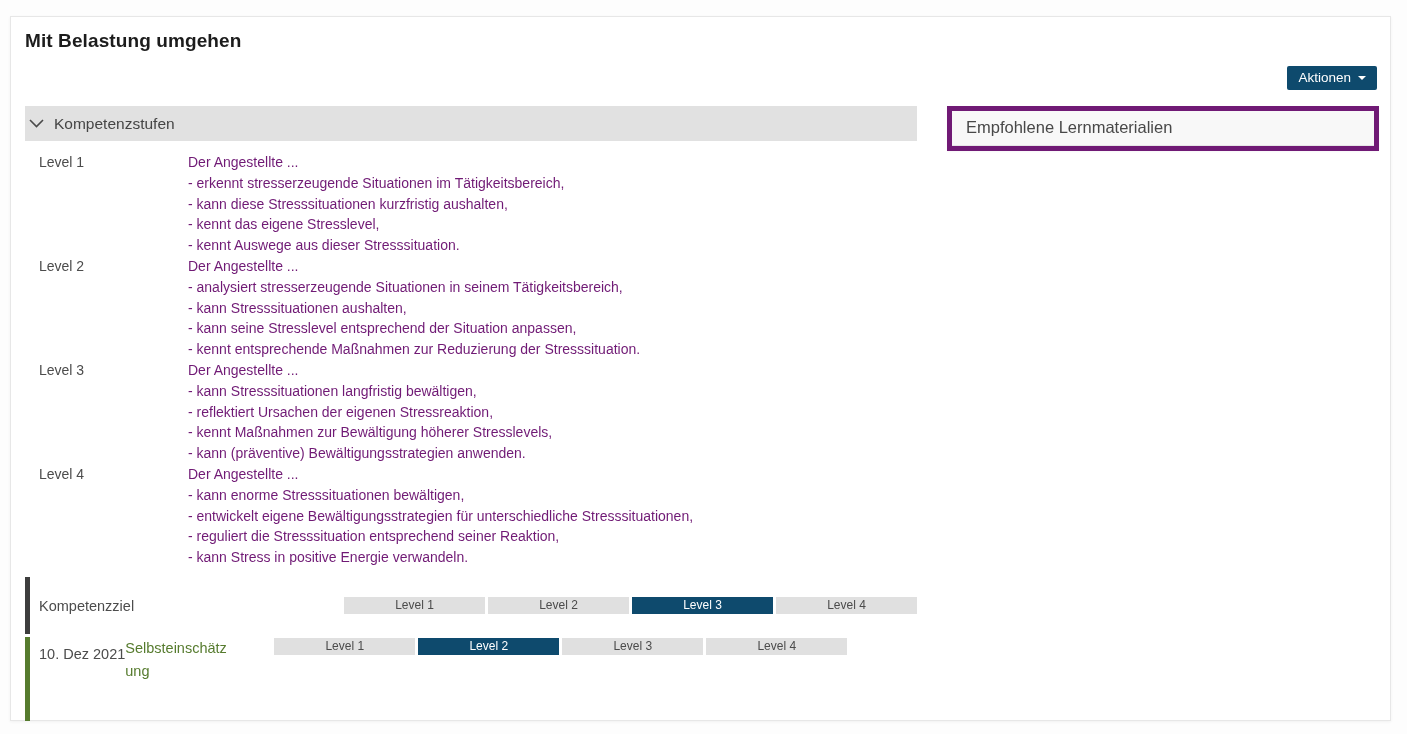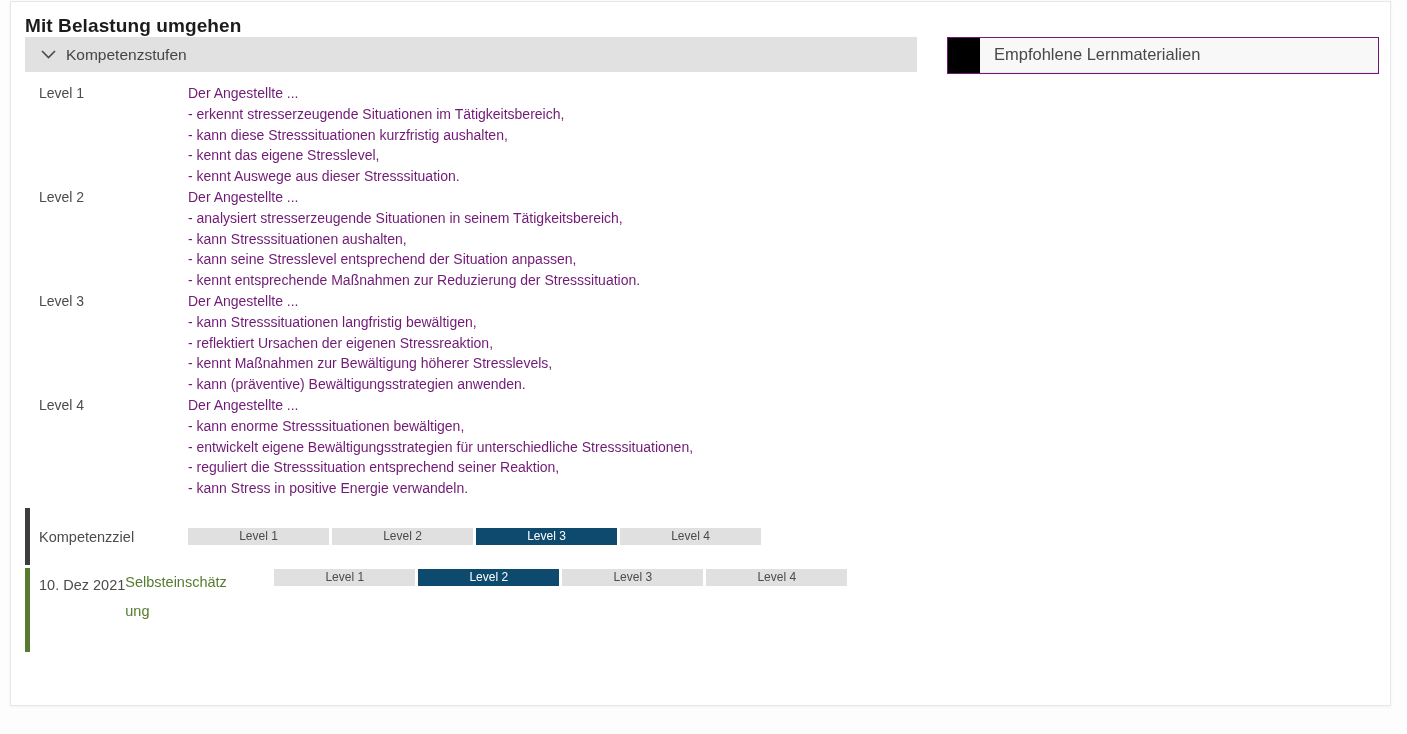--- a/index.html
+++ b/index.html
@@ -13,7 +13,7 @@
   .card {
     position: relative;
     margin: 0 16px 0 10px;
-    top: 1px;
+    top: 16px;
     height: 705px;
     background: #ffffff;
     border: 1px solid #e7e7e7;

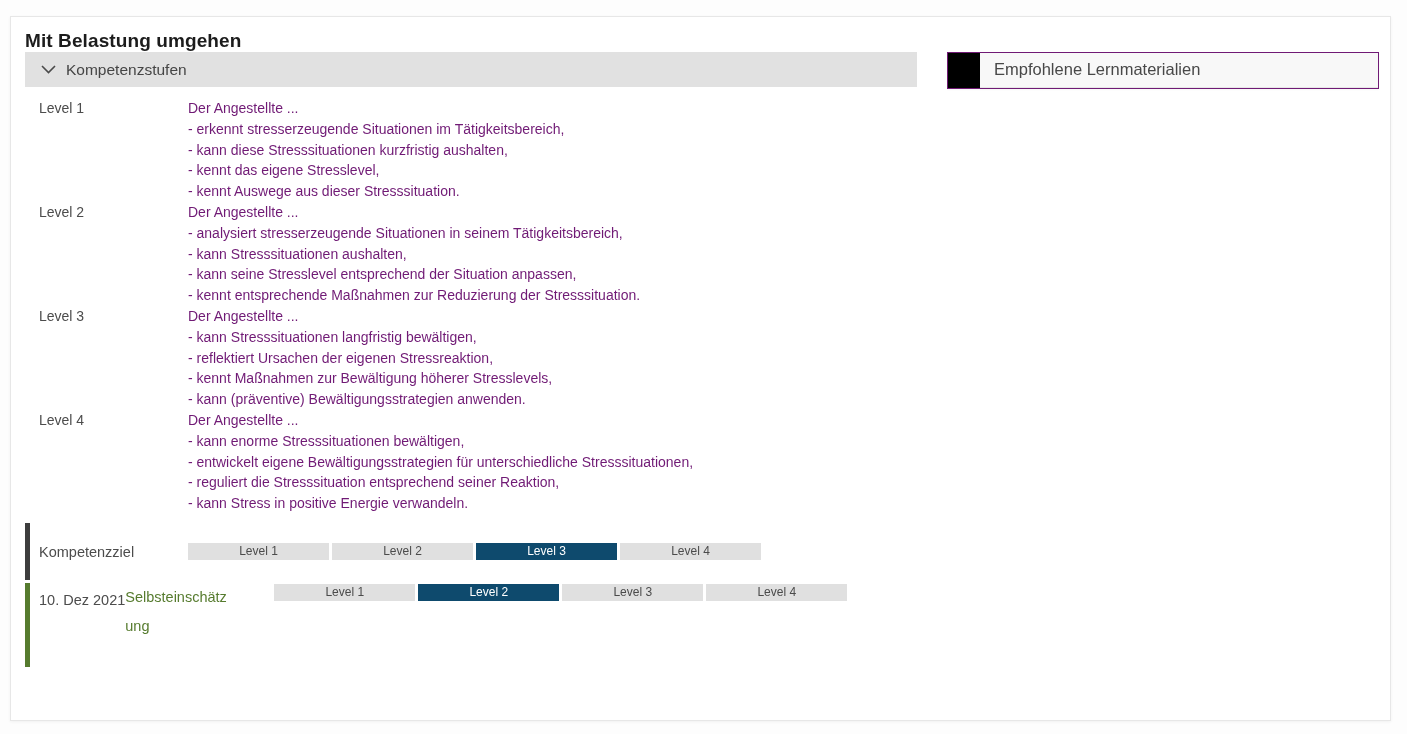--- a/index.html
+++ b/index.html
@@ -168,6 +168,12 @@
 
     <h1 class="page-title">Mit Belastung umgehen</h1>
 
+    <div class="actions-row">
+      <button class="btn-primary">
+        <span>Aktionen</span>
+        <span class="caret-down"></span>
+      </button>
+    </div>
 
     <div class="card-body">
 

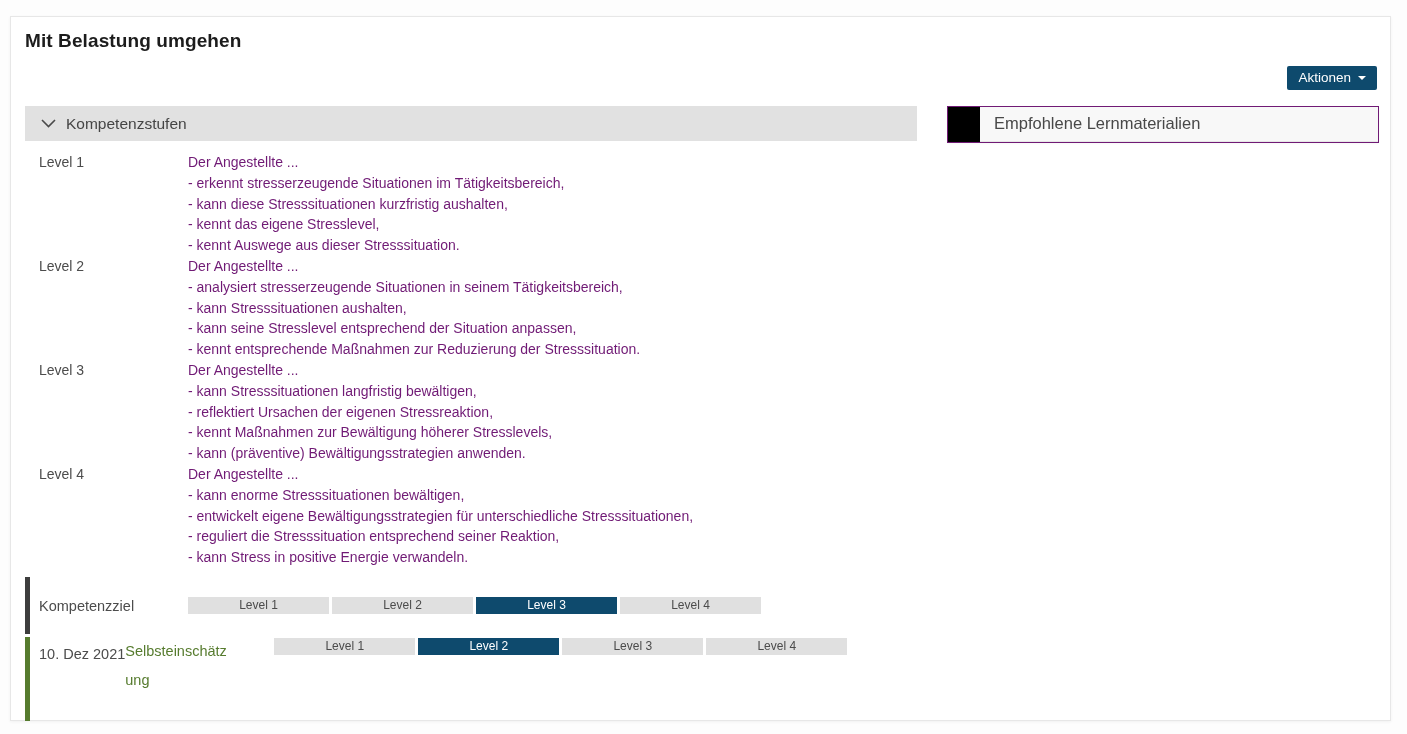--- a/index.html
+++ b/index.html
@@ -66,7 +66,7 @@
     display: flex;
     align-items: center;
     gap: 10px;
-    padding: 0 12px 0 16px;
+    padding: 0 12px 0 4px;
     font-size: 15.5px;
     color: #454545;
     cursor: pointer;

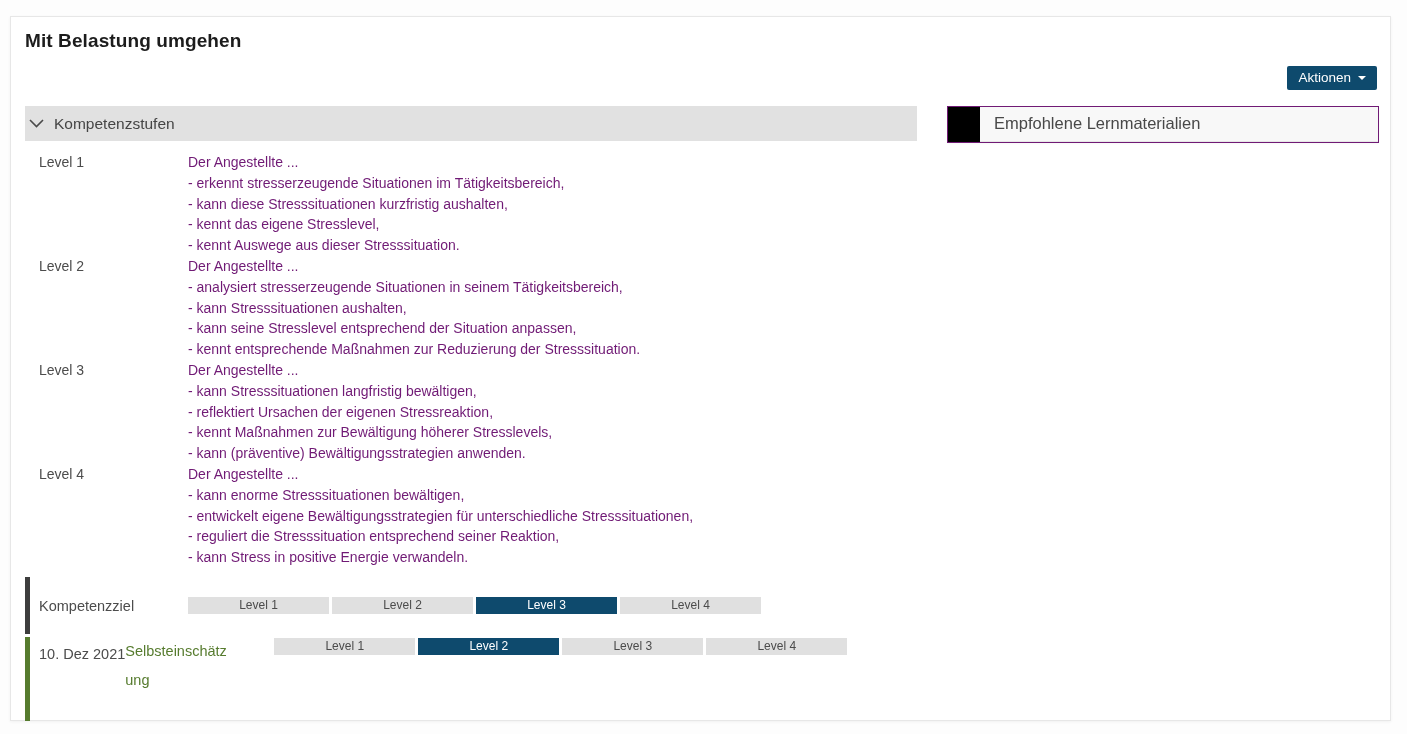--- a/index.html
+++ b/index.html
@@ -125,7 +125,7 @@
   .scale-btn.selected { background: #0e4a6d; color: #ffffff; }
   .rating-row.self .scale { margin-top: 1px; }
 
-  .panel { border: 1px solid #701a75; background: #000000; box-shadow: 0 1px 2px rgba(0,0,0,0.03); padding-left: 32px; }
+  .panel { border: 5px solid #701a75; background: #000000; box-shadow: 0 1px 2px rgba(0,0,0,0.03); }
   .panel-header {
     background: #f8f8f8;
     border-bottom: 1px solid #e7e7e7;

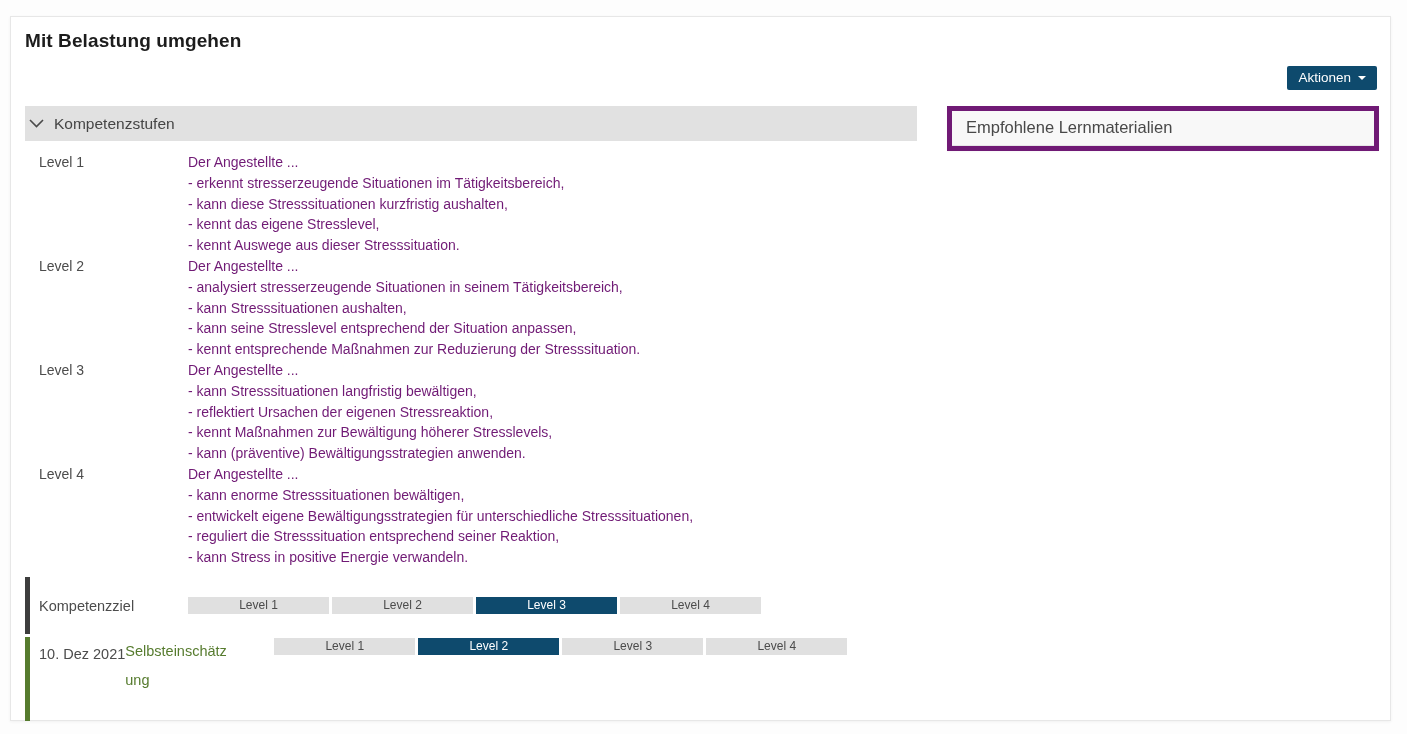--- a/index.html
+++ b/index.html
@@ -96,7 +96,7 @@
   .accent-bar.dark { background: #3d3d3d; }
   .accent-bar.green { background: #567b2e; }
   .rating-content { flex: 1; padding-left: 9px; display: flex; }
-  .rating-row.goal .rating-content { align-items: center; }
+  .rating-row.goal .rating-content { align-items: center; justify-content: space-between; }
   .rating-label {
     flex: 0 0 149px;
     font-size: 14.5px;

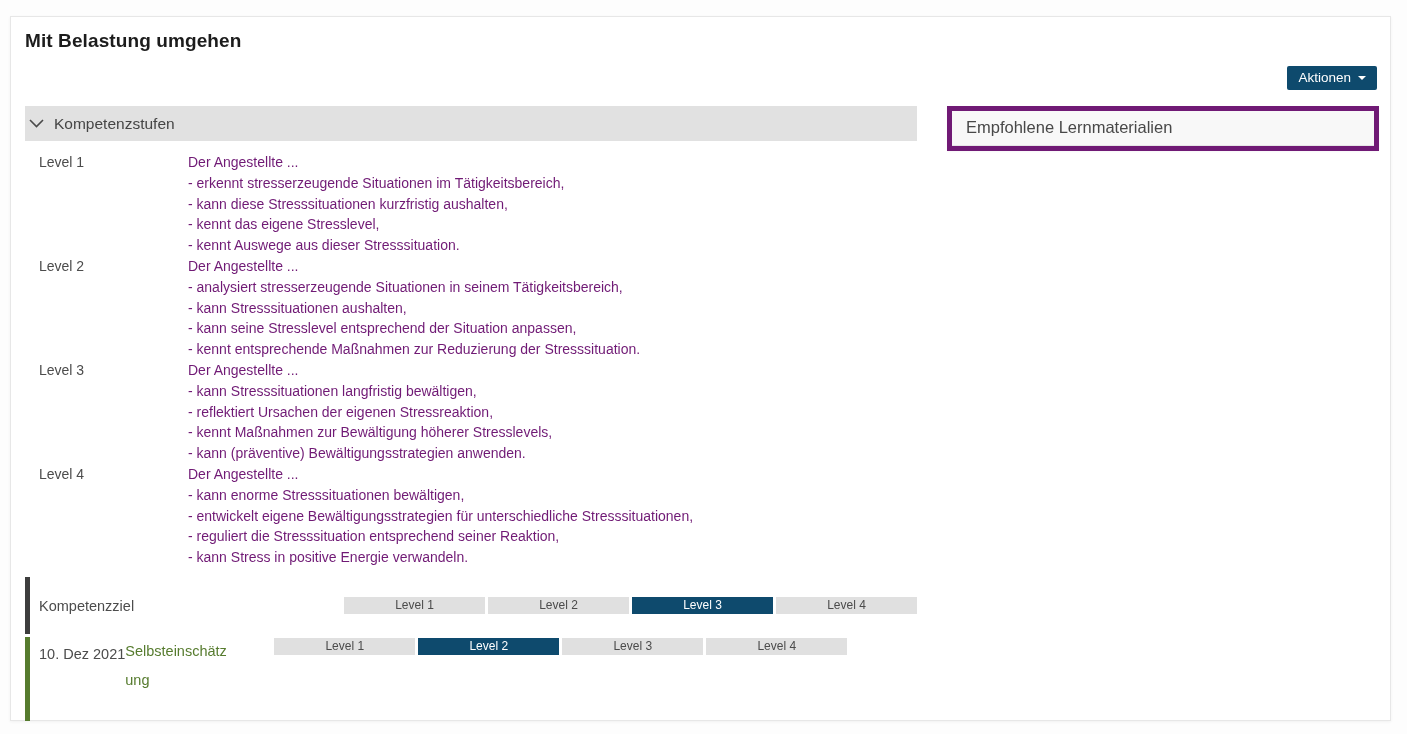--- a/index.html
+++ b/index.html
@@ -102,7 +102,7 @@
     font-size: 14.5px;
     color: #4c4c4c;
   }
-  .rating-label.green { color: #567b2e; width: 108px; flex: 0 0 149px; line-height: 29px; }
+  .rating-label.green { color: #567b2e; width: 108px; flex: 0 0 149px; line-height: 23px; }
   .rating-label.green .wrapbox { display: block; width: 106px; overflow-wrap: anywhere; }
 
   .self-content { flex: 1; display: flex; }

